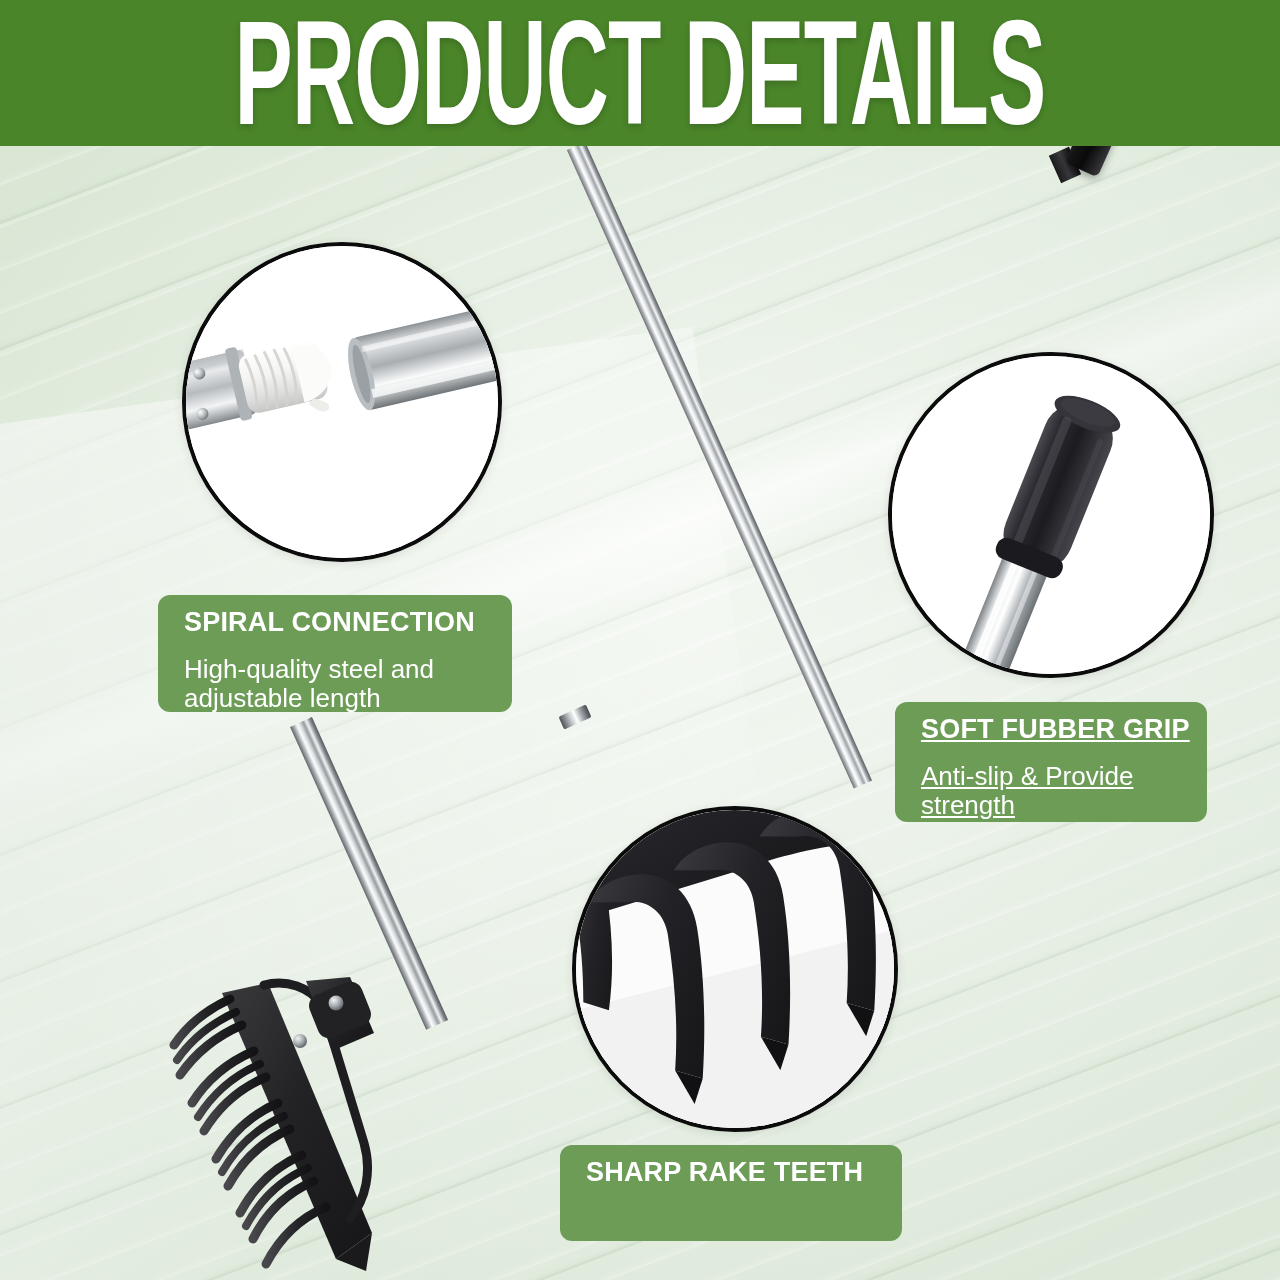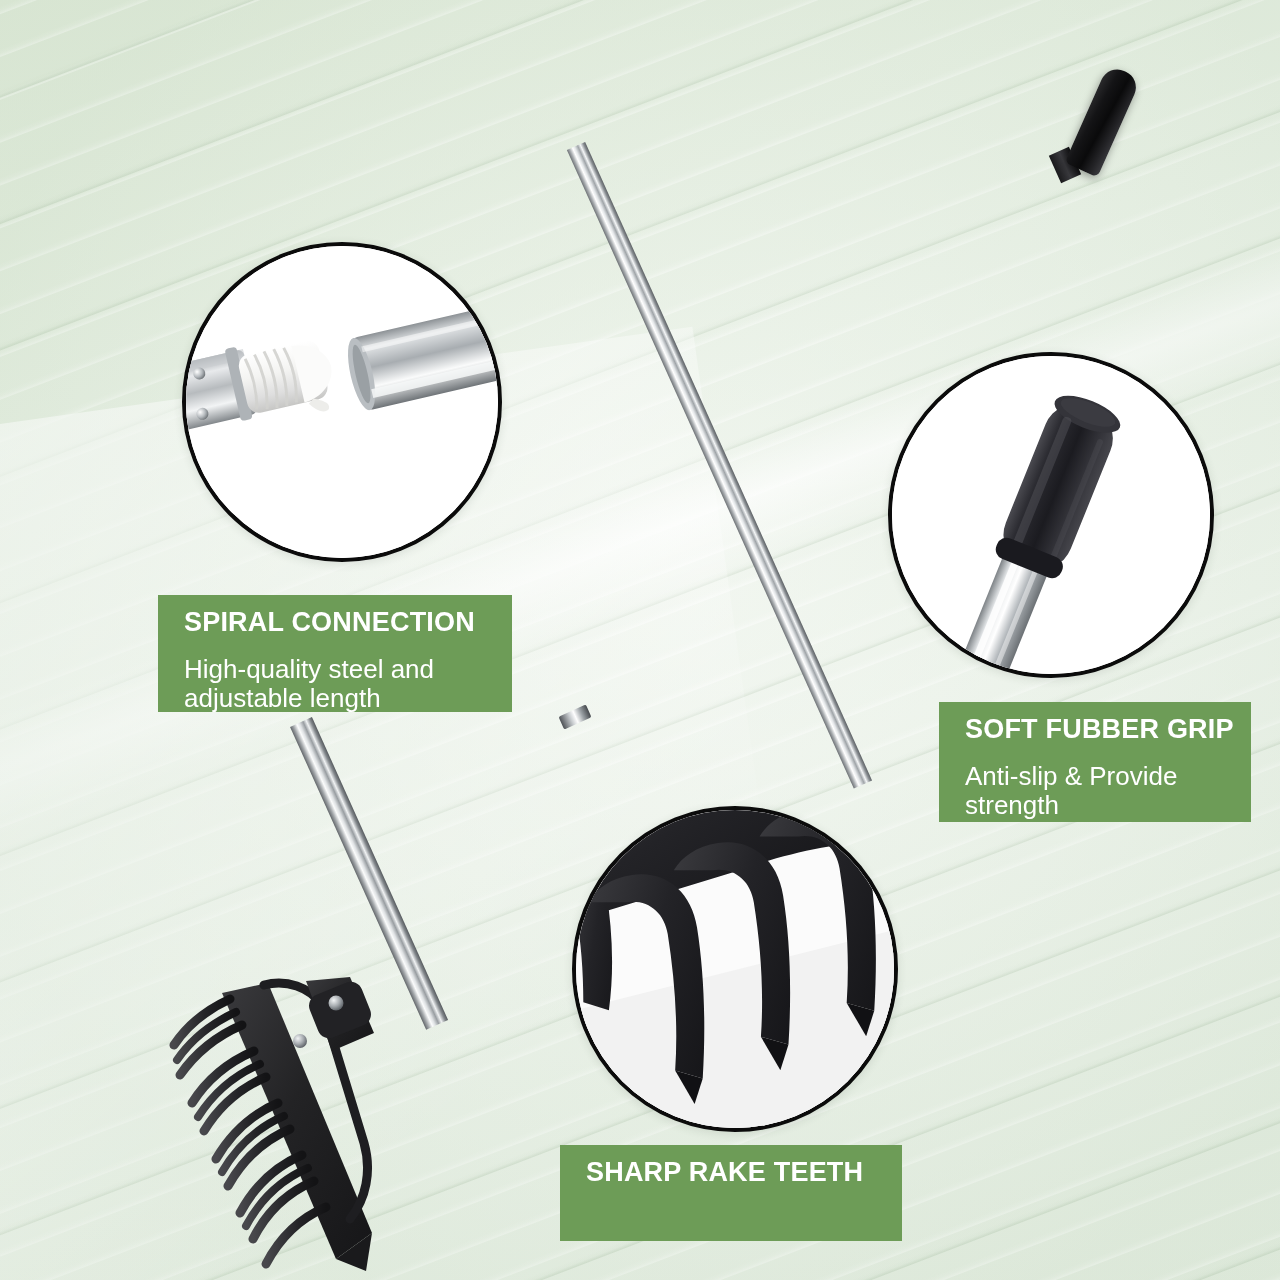--- a/index.html
+++ b/index.html
@@ -212,6 +212,9 @@
   <div class="bg-band"></div>
   <div class="bg-vignette"></div>
 
+  <div class="header">
+    <div class="header-title">PRODUCT DETAILS</div>
+  </div>
 
   <div class="tool">
 

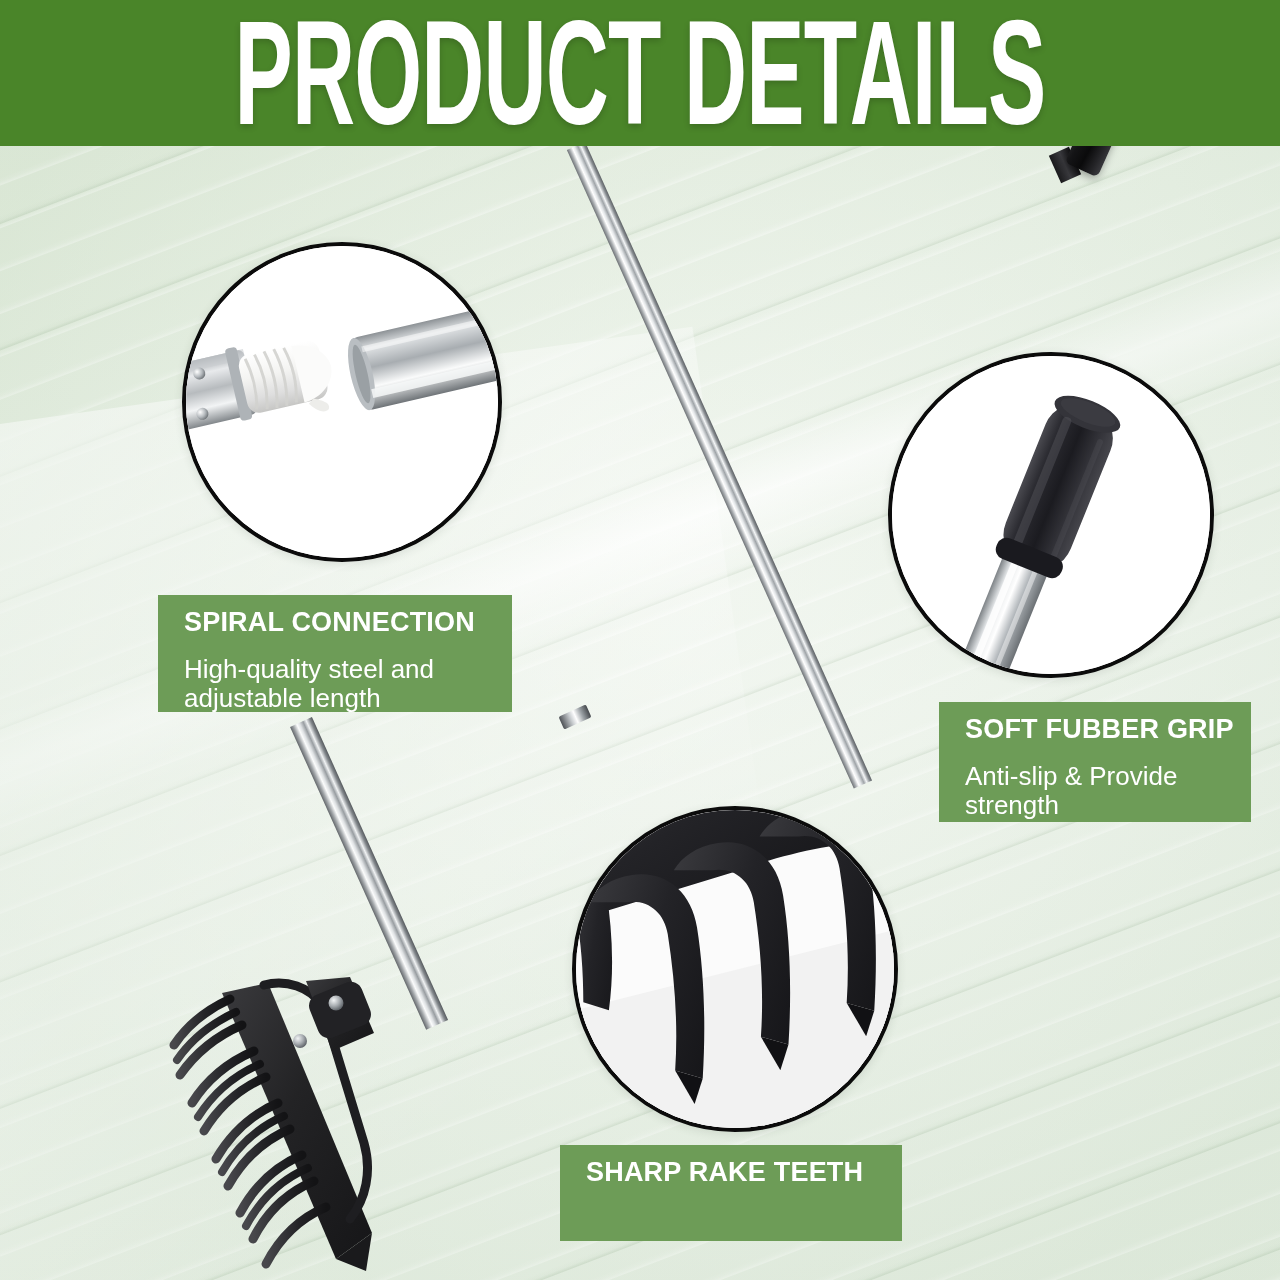--- a/index.html
+++ b/index.html
@@ -182,6 +182,7 @@
     z-index:7;
     padding:12px 16px 4px 26px;
     box-sizing:border-box;
+    border-radius:12px;
   }
   .label .l-title{
     font-weight:bold;

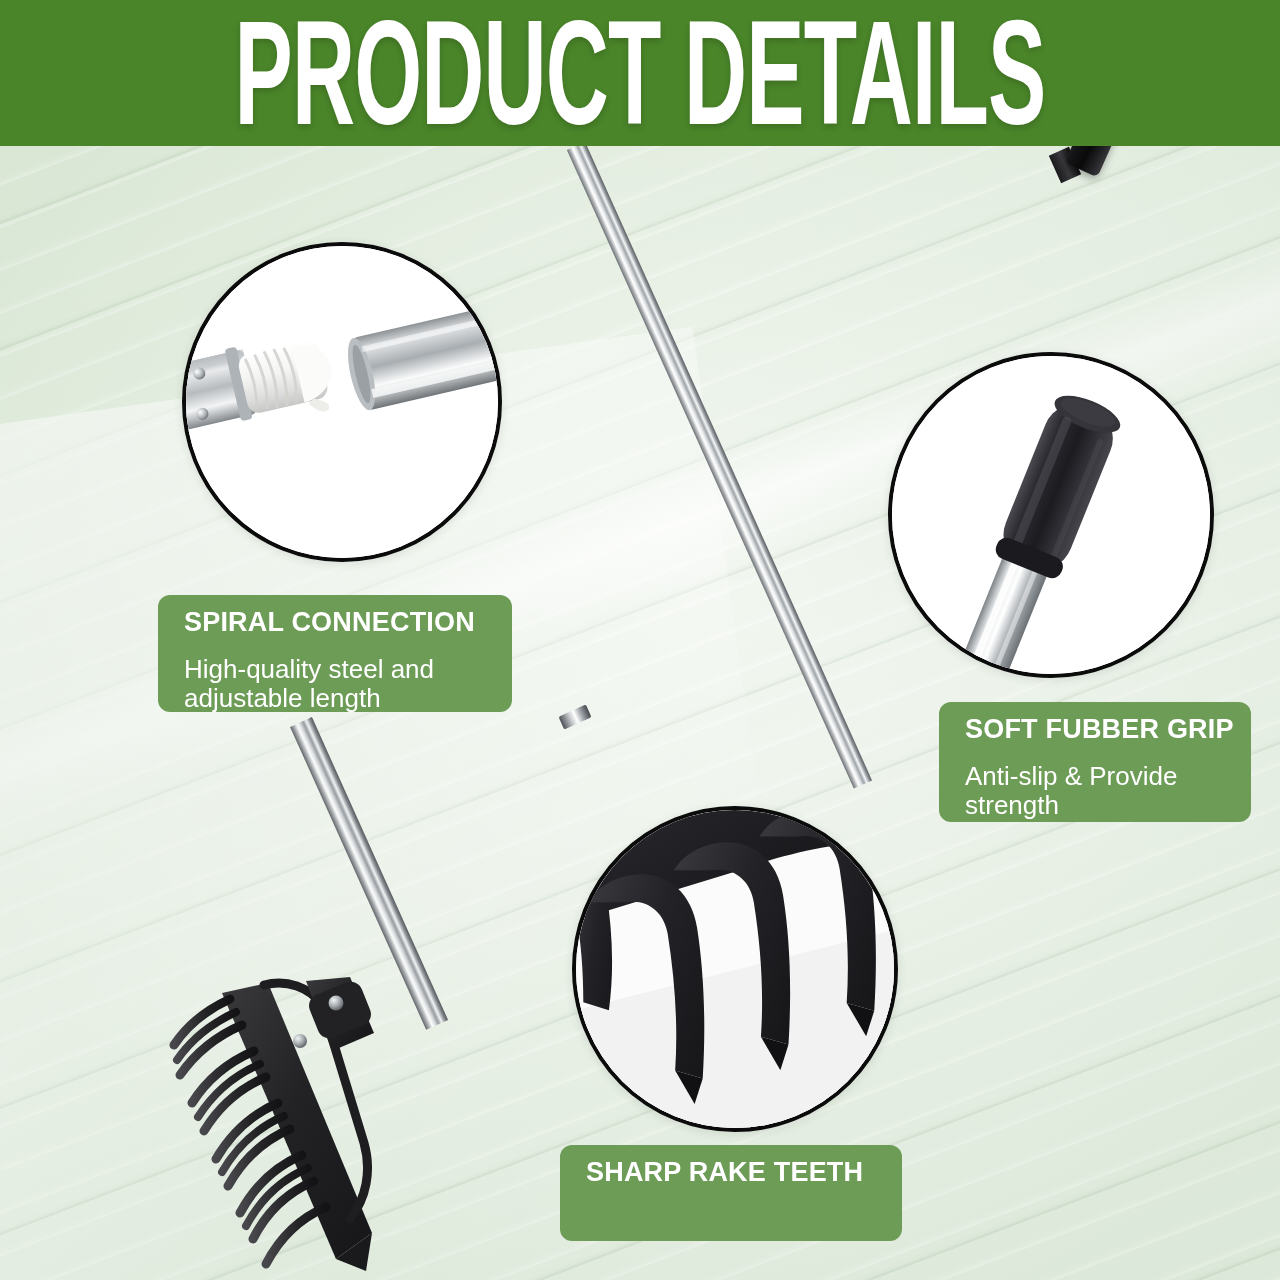--- a/index.html
+++ b/index.html
@@ -198,7 +198,7 @@
     margin-top:18px;
   }
   .lbl-spiral{left:158px;top:595px;width:354px;height:117px;}
-  .lbl-grip{left:939px;top:702px;width:312px;height:120px;}
+  .lbl-grip{left:895px;top:702px;width:312px;height:120px;text-decoration:underline;}
   .lbl-teeth{left:560px;top:1145px;width:342px;height:96px;}
 </style>
 </head>

